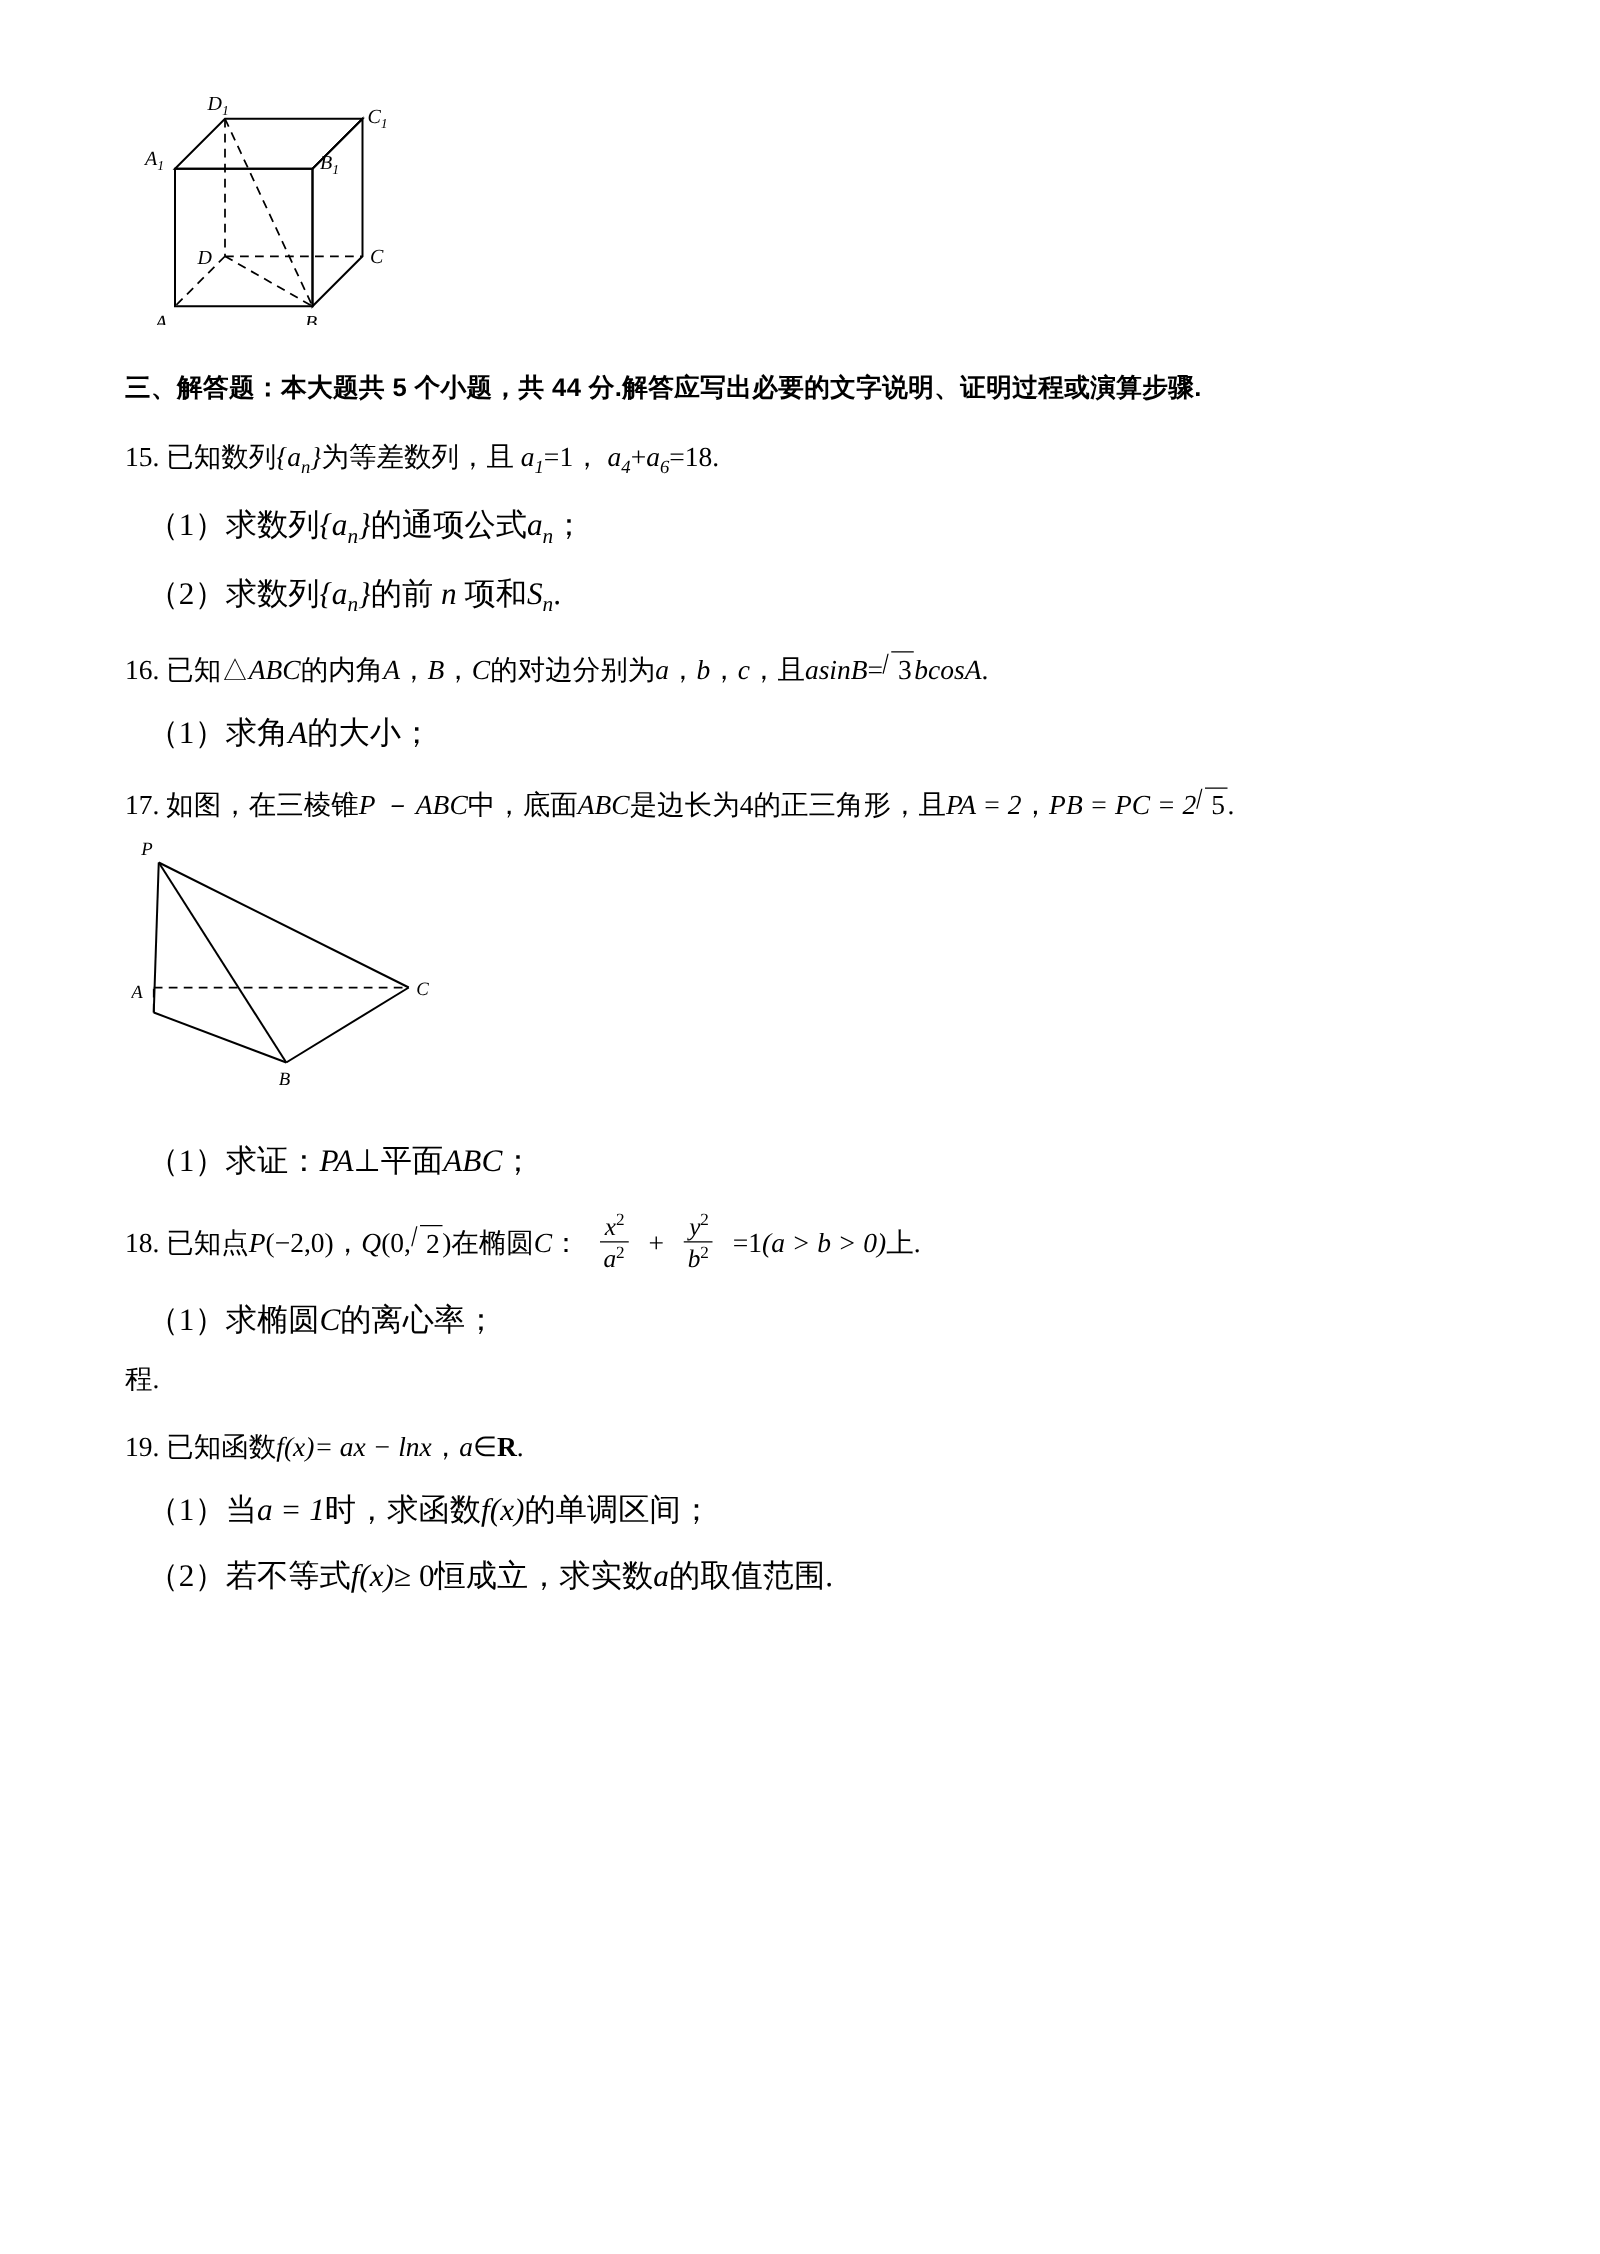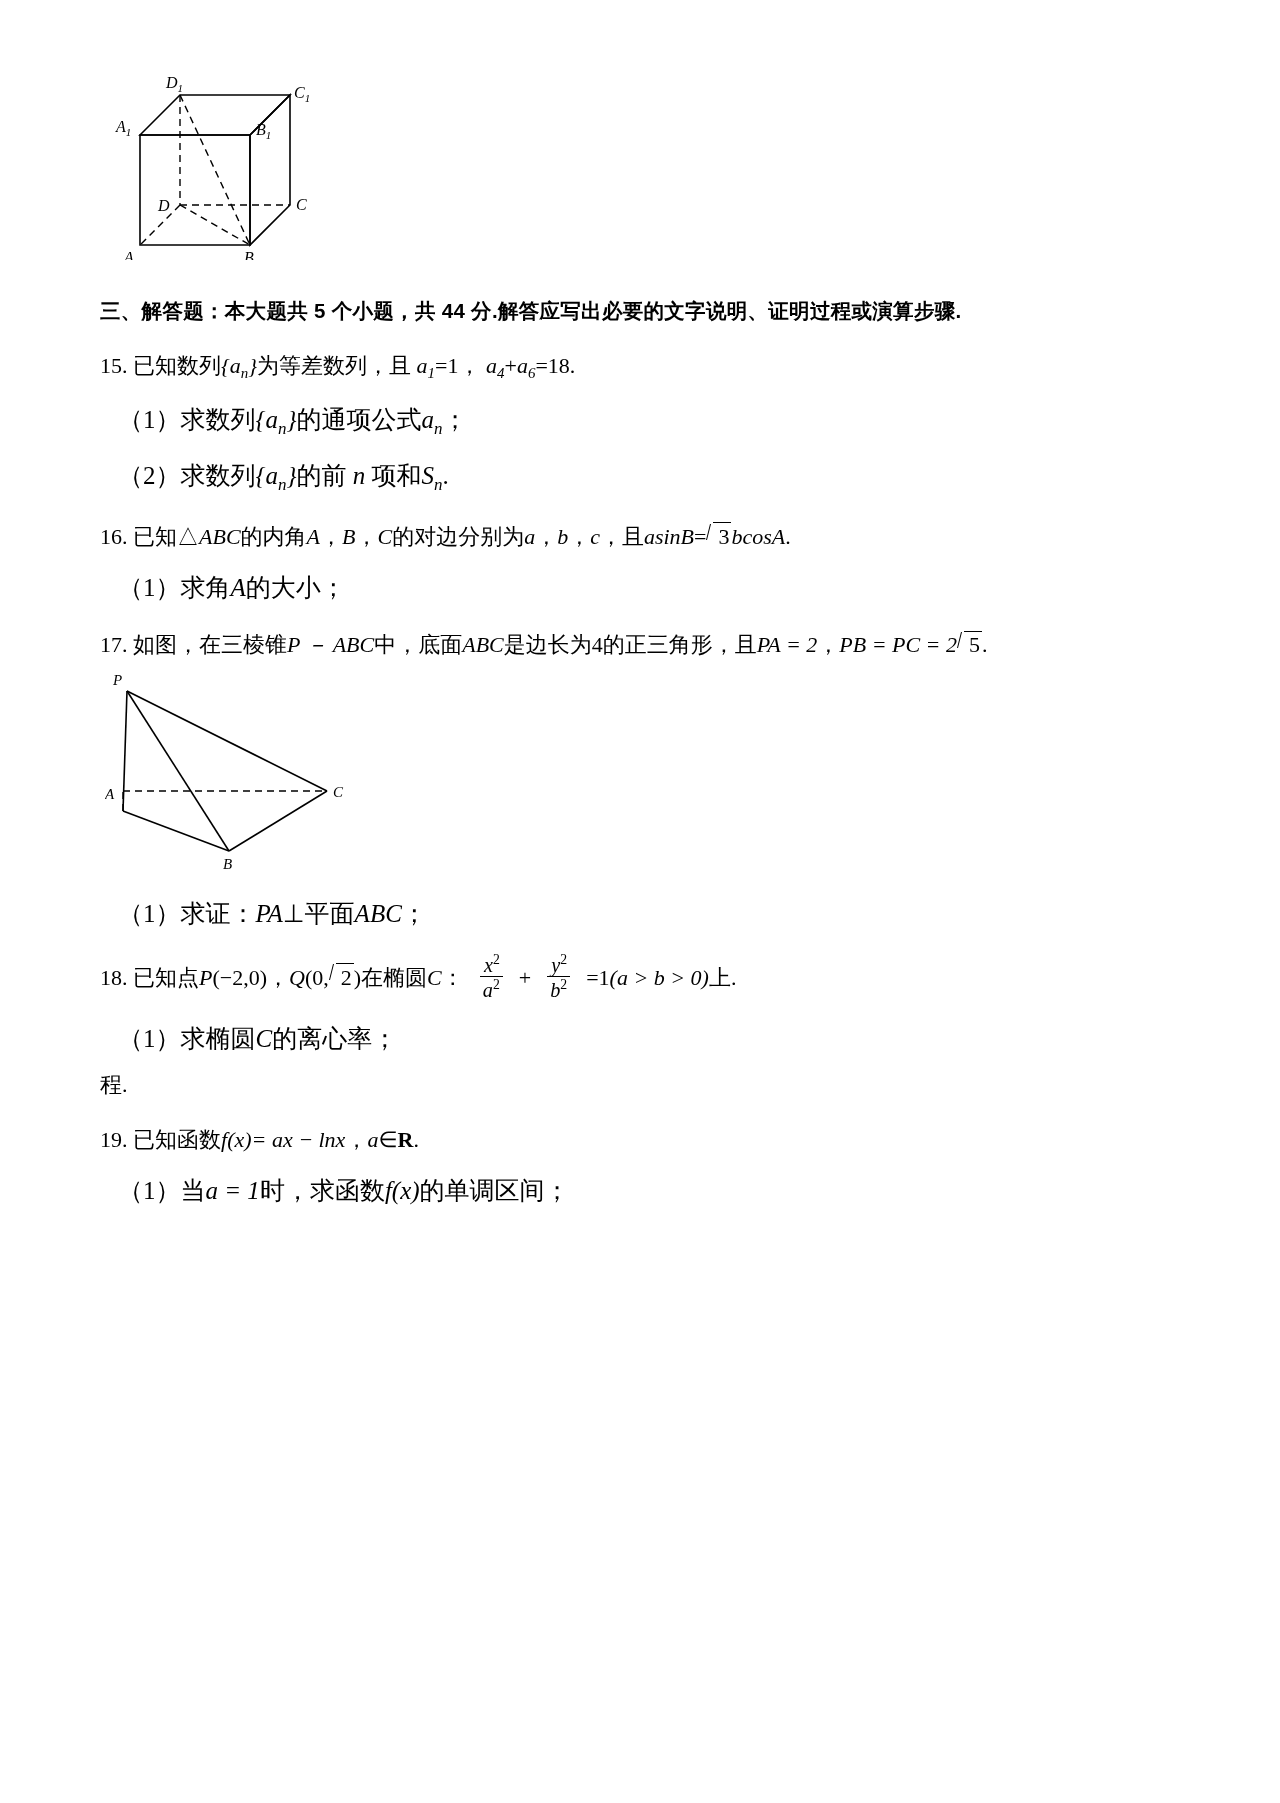--- a/index.html
+++ b/index.html
@@ -129,7 +129,7 @@
   }
   .fig-pyr svg { display: block; }
 
-  .tight { margin-top: 14px; }
+  .tight { margin-top: 31px; }
   .bold-R { font-weight: bold; font-style: normal; }
 </style>
 </head>

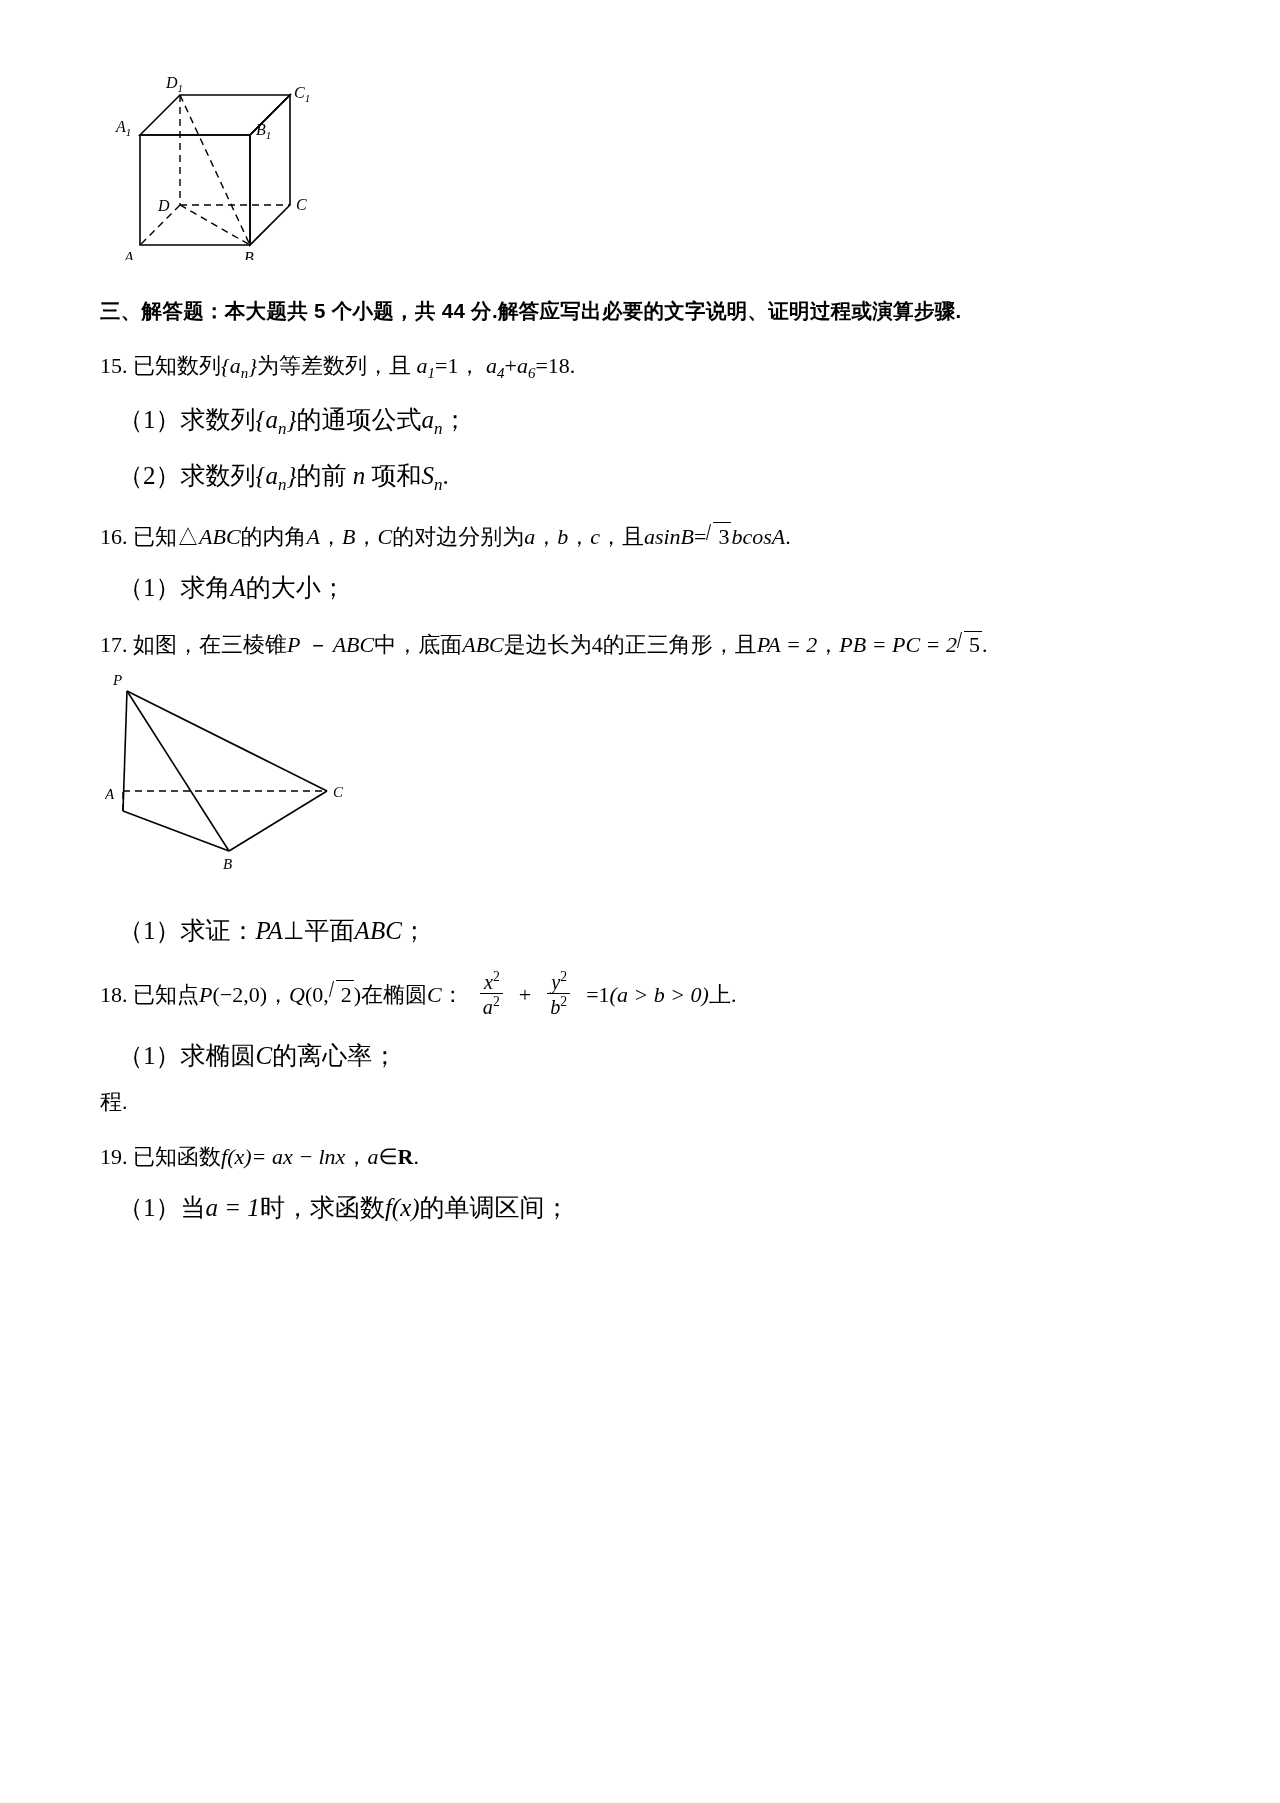--- a/index.html
+++ b/index.html
@@ -249,6 +249,9 @@
         <span>（1）</span><span>当</span><i>a = 1</i><span>时，求函数</span><i>f</i><i>(x)</i><span>的单调区间；</span>
       </div>
 
+      <div class="sub-line">
+        <span>（2）</span><span>若不等式</span><i>f</i><i>(x)</i><span class="num">≥ 0</span><span>恒成立，求实数</span><i>a</i><span>的取值范围</span><span>.</span>
+      </div>
     </div>
 
   </div>

